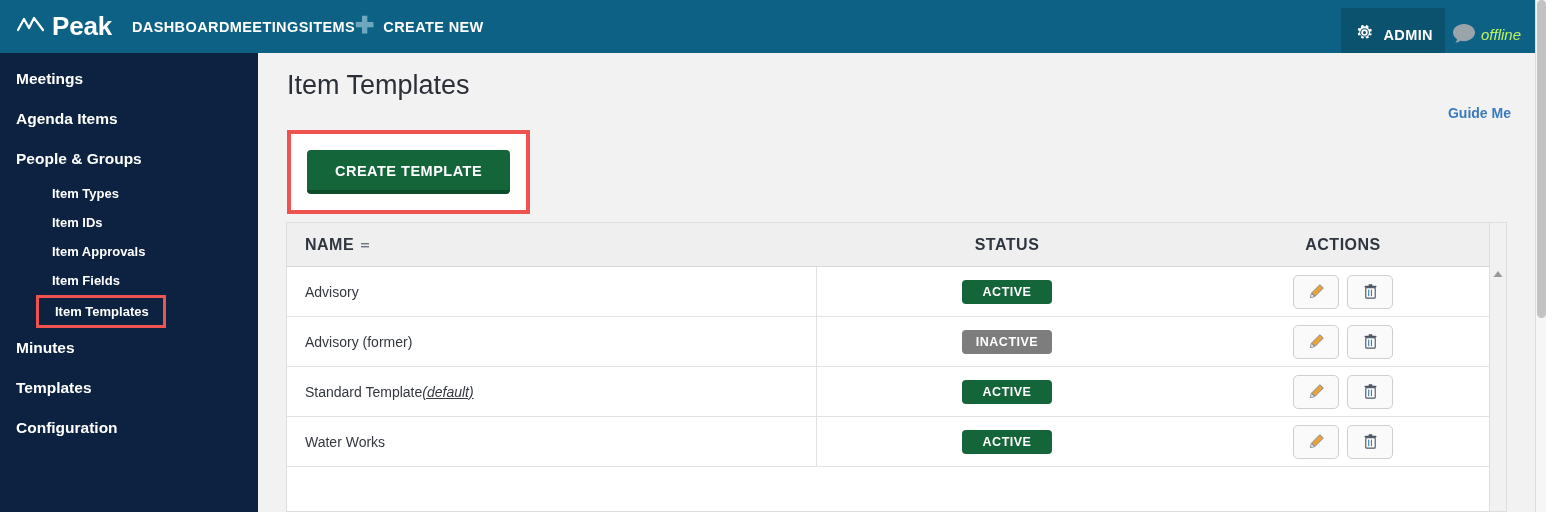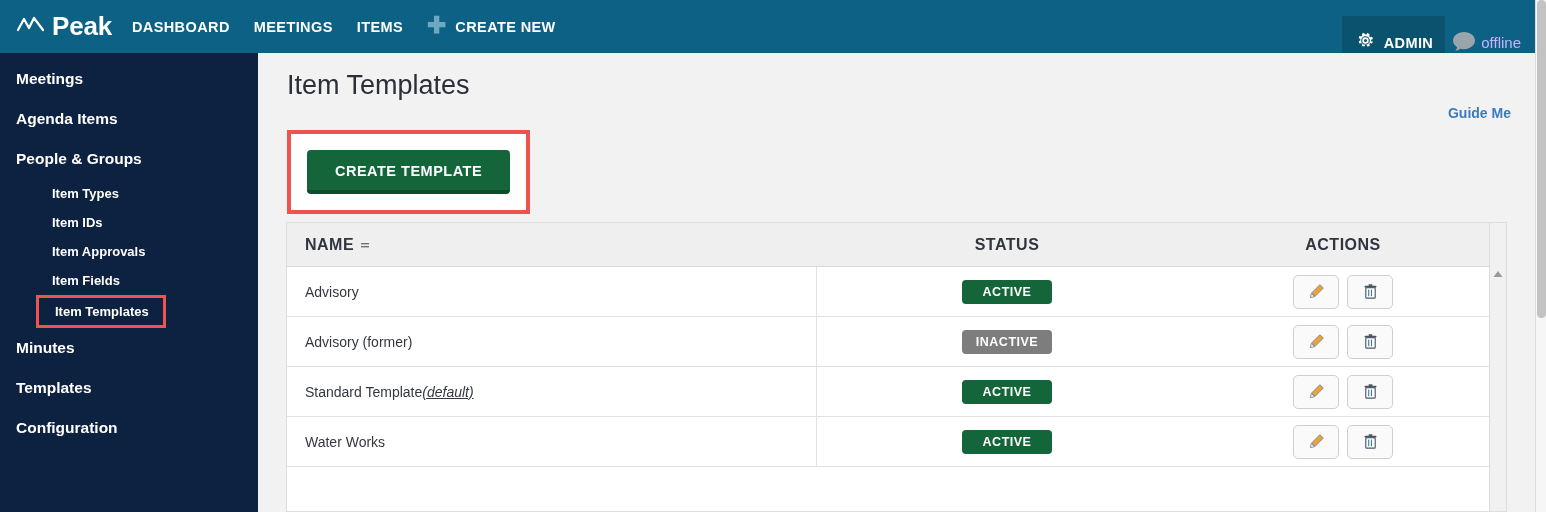--- a/index.html
+++ b/index.html
@@ -44,7 +44,6 @@
   .nav-links {
     display: flex;
     align-items: center;
-    gap: 24px;
   }
   .nav-link {
     color: #ffffff;

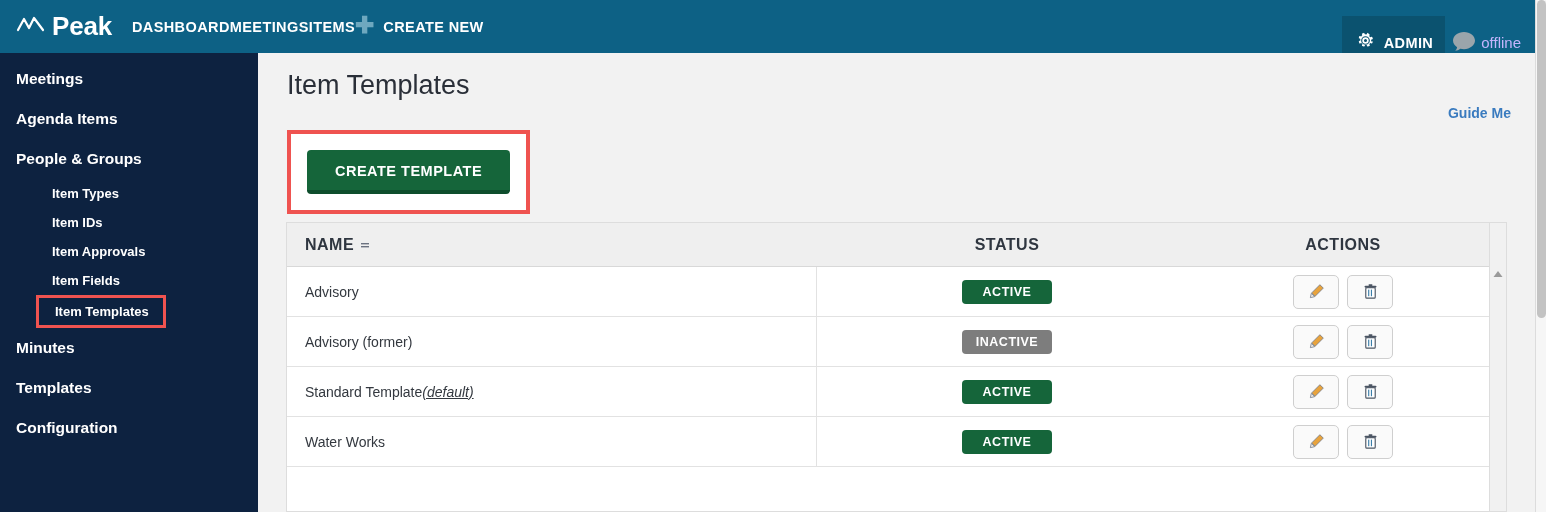--- a/index.html
+++ b/index.html
@@ -70,7 +70,7 @@
 
   .header-right {
     position: absolute;
-    top: 16px;
+    top: 8px;
     right: 0;
     height: 53px;
     display: flex;

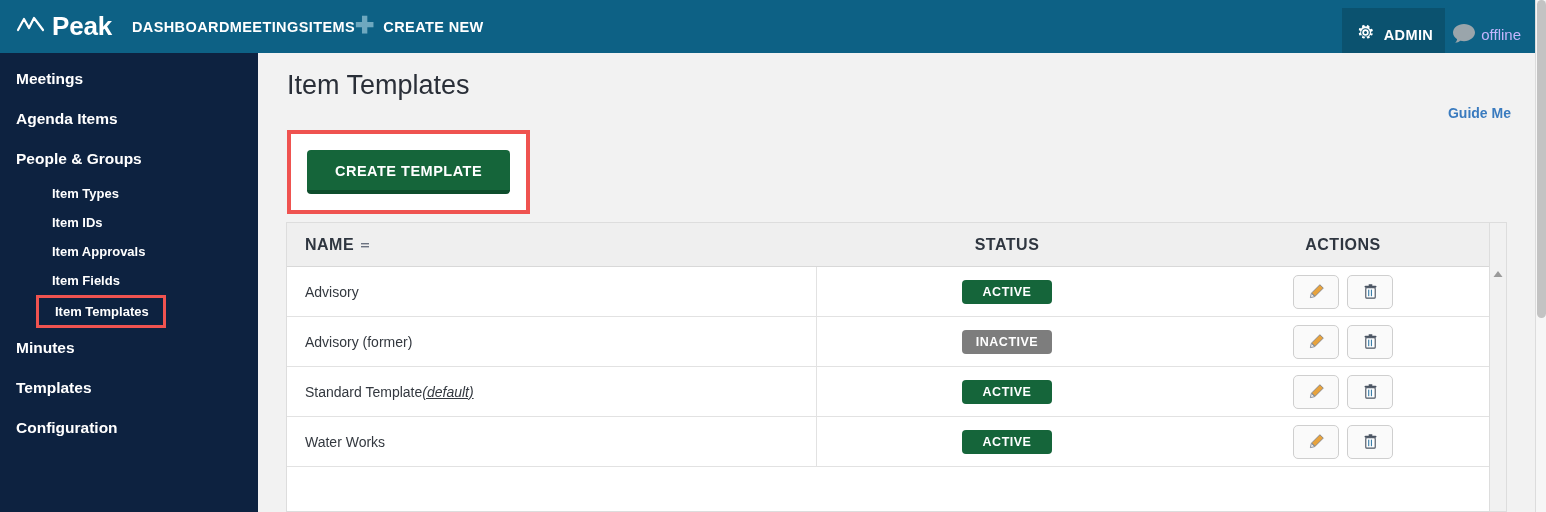--- a/index.html
+++ b/index.html
@@ -100,8 +100,9 @@
     cursor: pointer;
   }
   .status-label {
-    color: #c4b5fd;
+    color: #bef264;
     font-size: 15px;
+    font-style: italic;
   }
 
   

